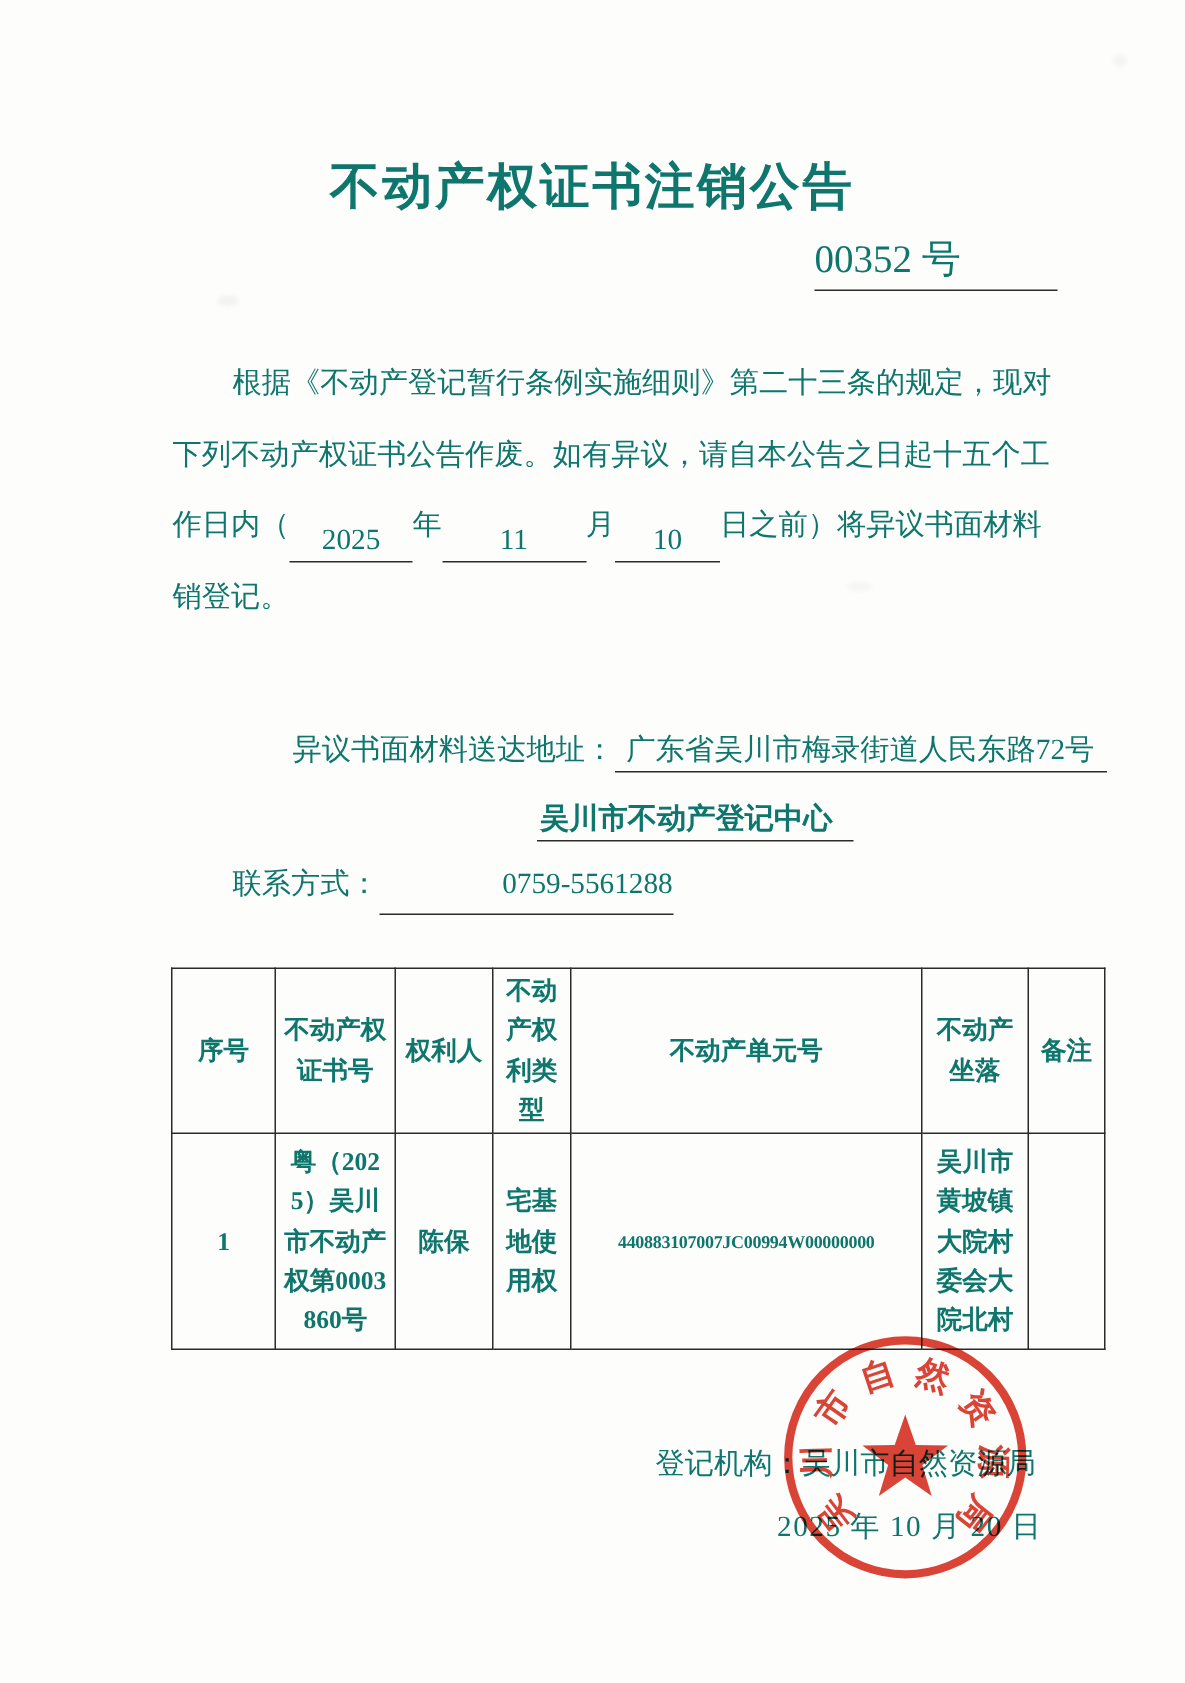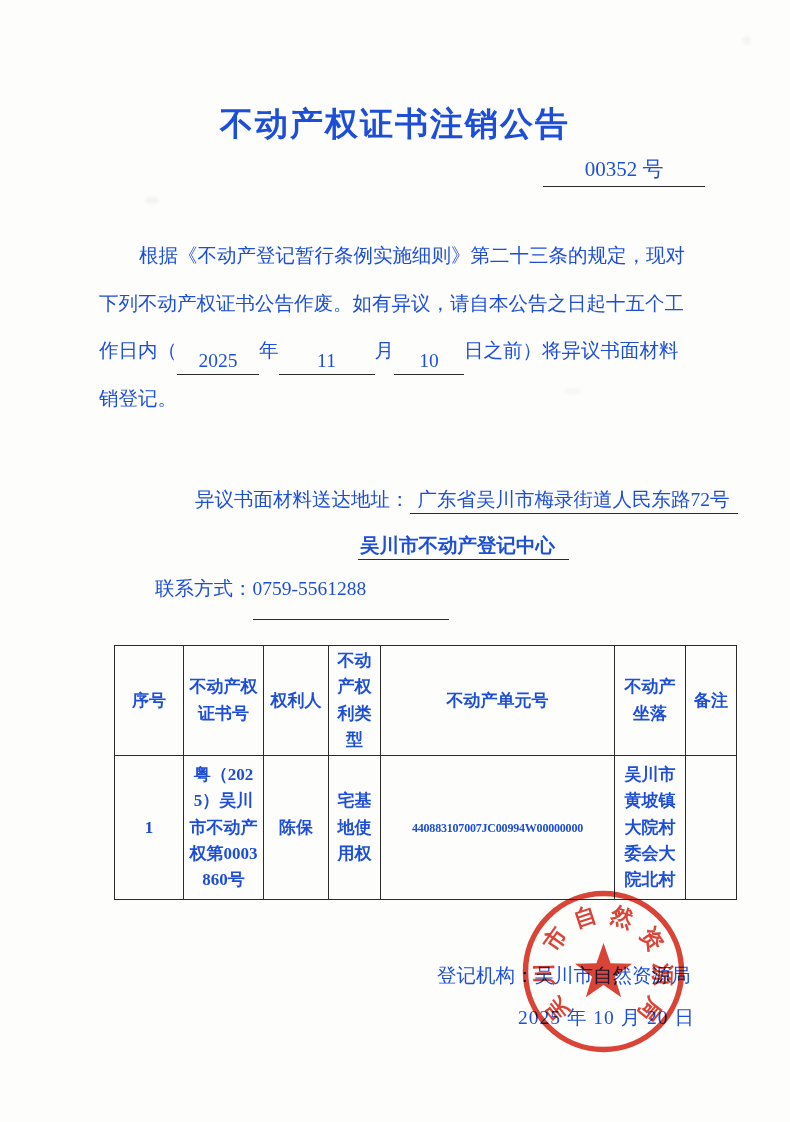--- a/index.html
+++ b/index.html
@@ -5,7 +5,7 @@
   html,body { margin:0; padding:0; background:#e8e8e8; }
   .page {
     position:relative; width:790px; height:1122px; margin:0 auto;
-    background:#fdfdfc; color:#1d4ed8; overflow:hidden;
+    background:#fdfdfc; color:#0f766e; overflow:hidden;
     font-family:"Liberation Serif","DejaVu Serif",serif;
   }
   .doc-title {

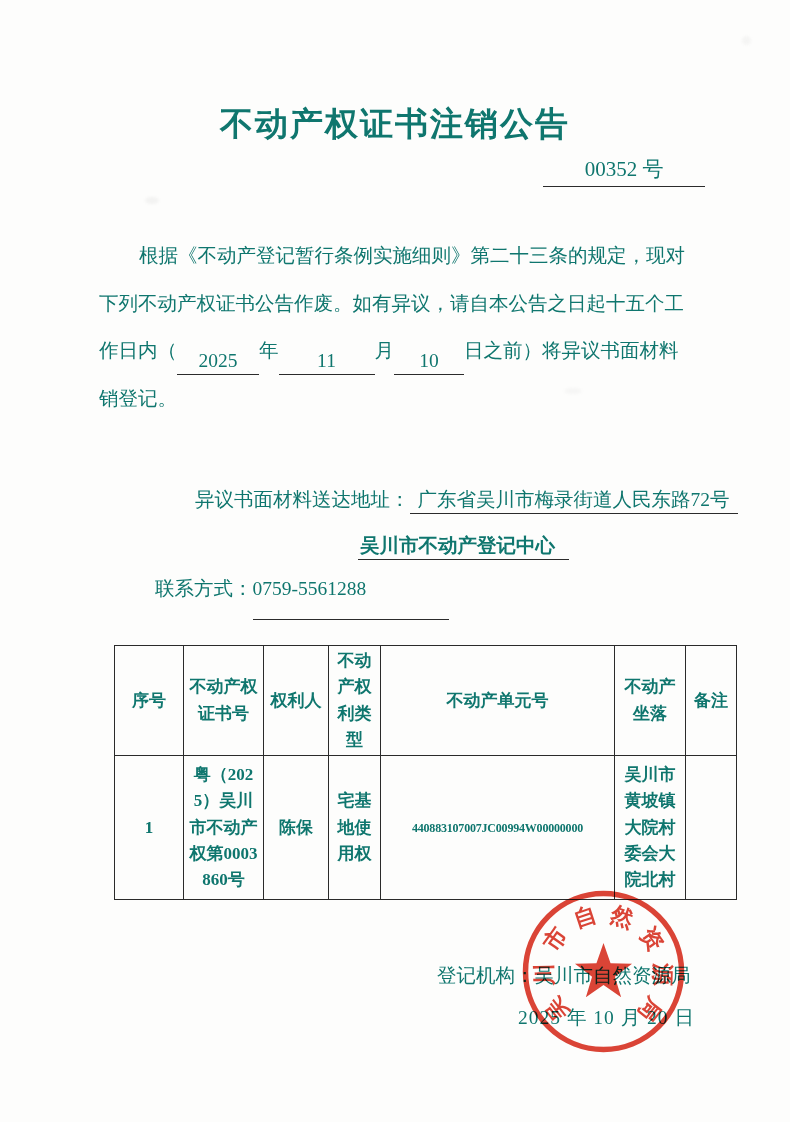--- a/index.html
+++ b/index.html
@@ -14,7 +14,7 @@
   }
   .doc-number {
     position:absolute; top:155px; left:543px; width:162px;
-    text-align:center; font-size:21px;
+    font-size:26px;
     border-bottom:1.6px solid #2b2b2b; padding-bottom:3px;
   }
   .body-block {

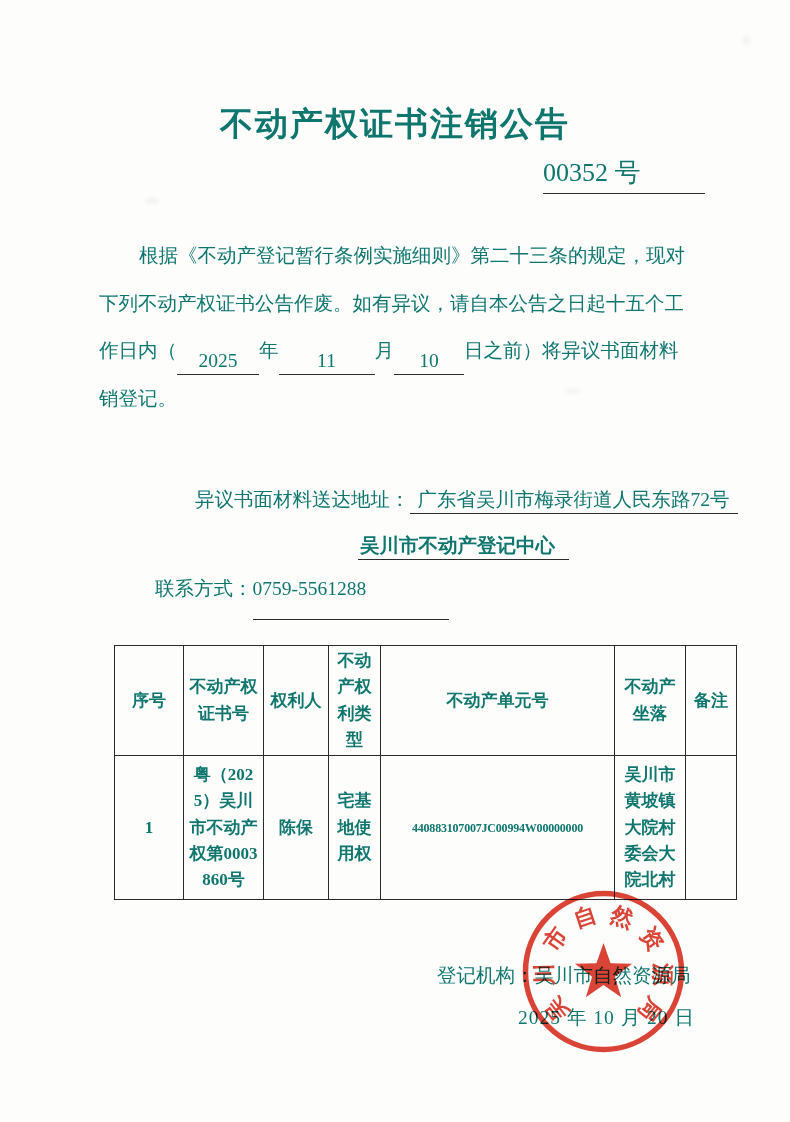--- a/index.html
+++ b/index.html
@@ -18,7 +18,7 @@
     border-bottom:1.6px solid #2b2b2b; padding-bottom:3px;
   }
   .body-block {
-    position:absolute; top:232px; left:99px; width:572px;
+    position:absolute; top:232px; left:115px; width:572px;
     font-size:19.5px; line-height:47.5px; white-space:nowrap;
   }
   .indent { padding-left:40px; }

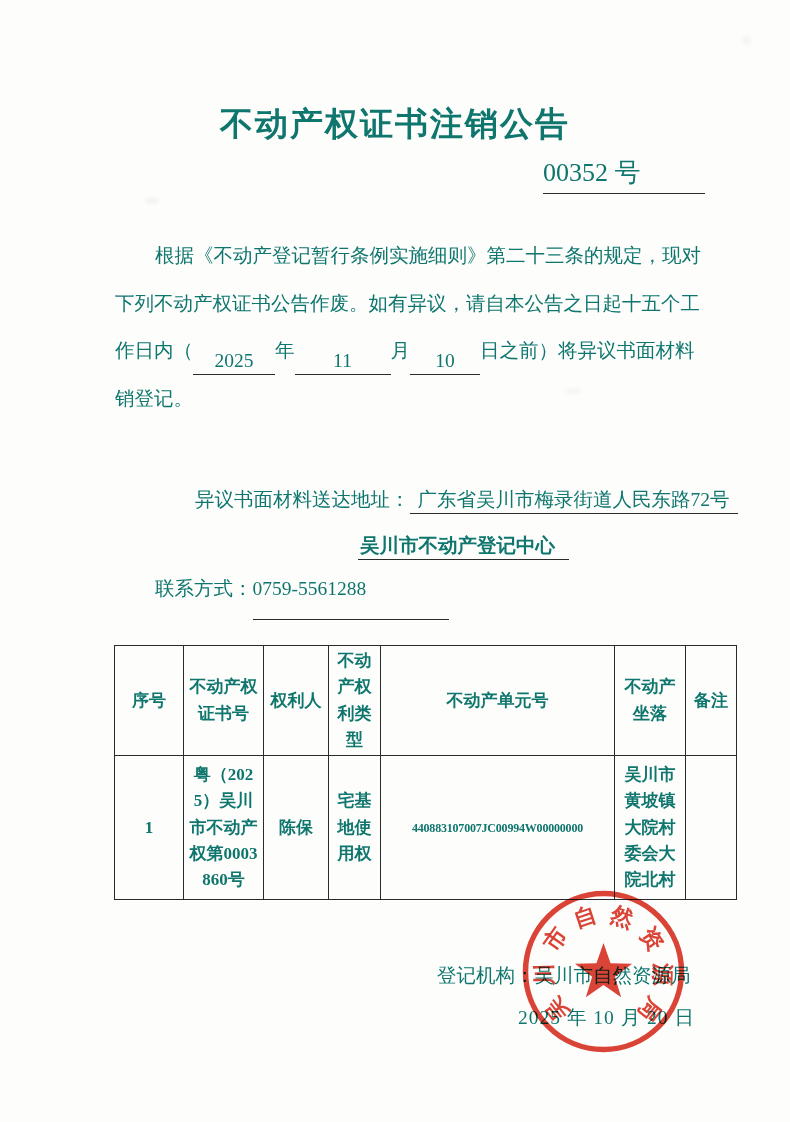--- a/index.html
+++ b/index.html
@@ -34,7 +34,7 @@
   .contact-line { position:absolute; top:575px; left:155px; font-size:19.5px; white-space:nowrap; }
   .u-line { border-bottom:1.6px solid #2b2b2b; padding:0 8px 3px 8px; }
   .u-line2 { border-bottom:1.6px solid #2b2b2b; padding:0 14px 3px 2px; }
-  .u-val { display:inline-block; min-width:196px; text-align:left; border-bottom:1.6px solid #2b2b2b; padding-bottom:19px; }
+  .u-val { display:inline-block; min-width:196px; text-align:right; border-bottom:1.6px solid #2b2b2b; padding-bottom:8px; }
   .doc-table {
     position:absolute; top:645px; left:114px;
     border-collapse:collapse; table-layout:fixed; width:622px;

